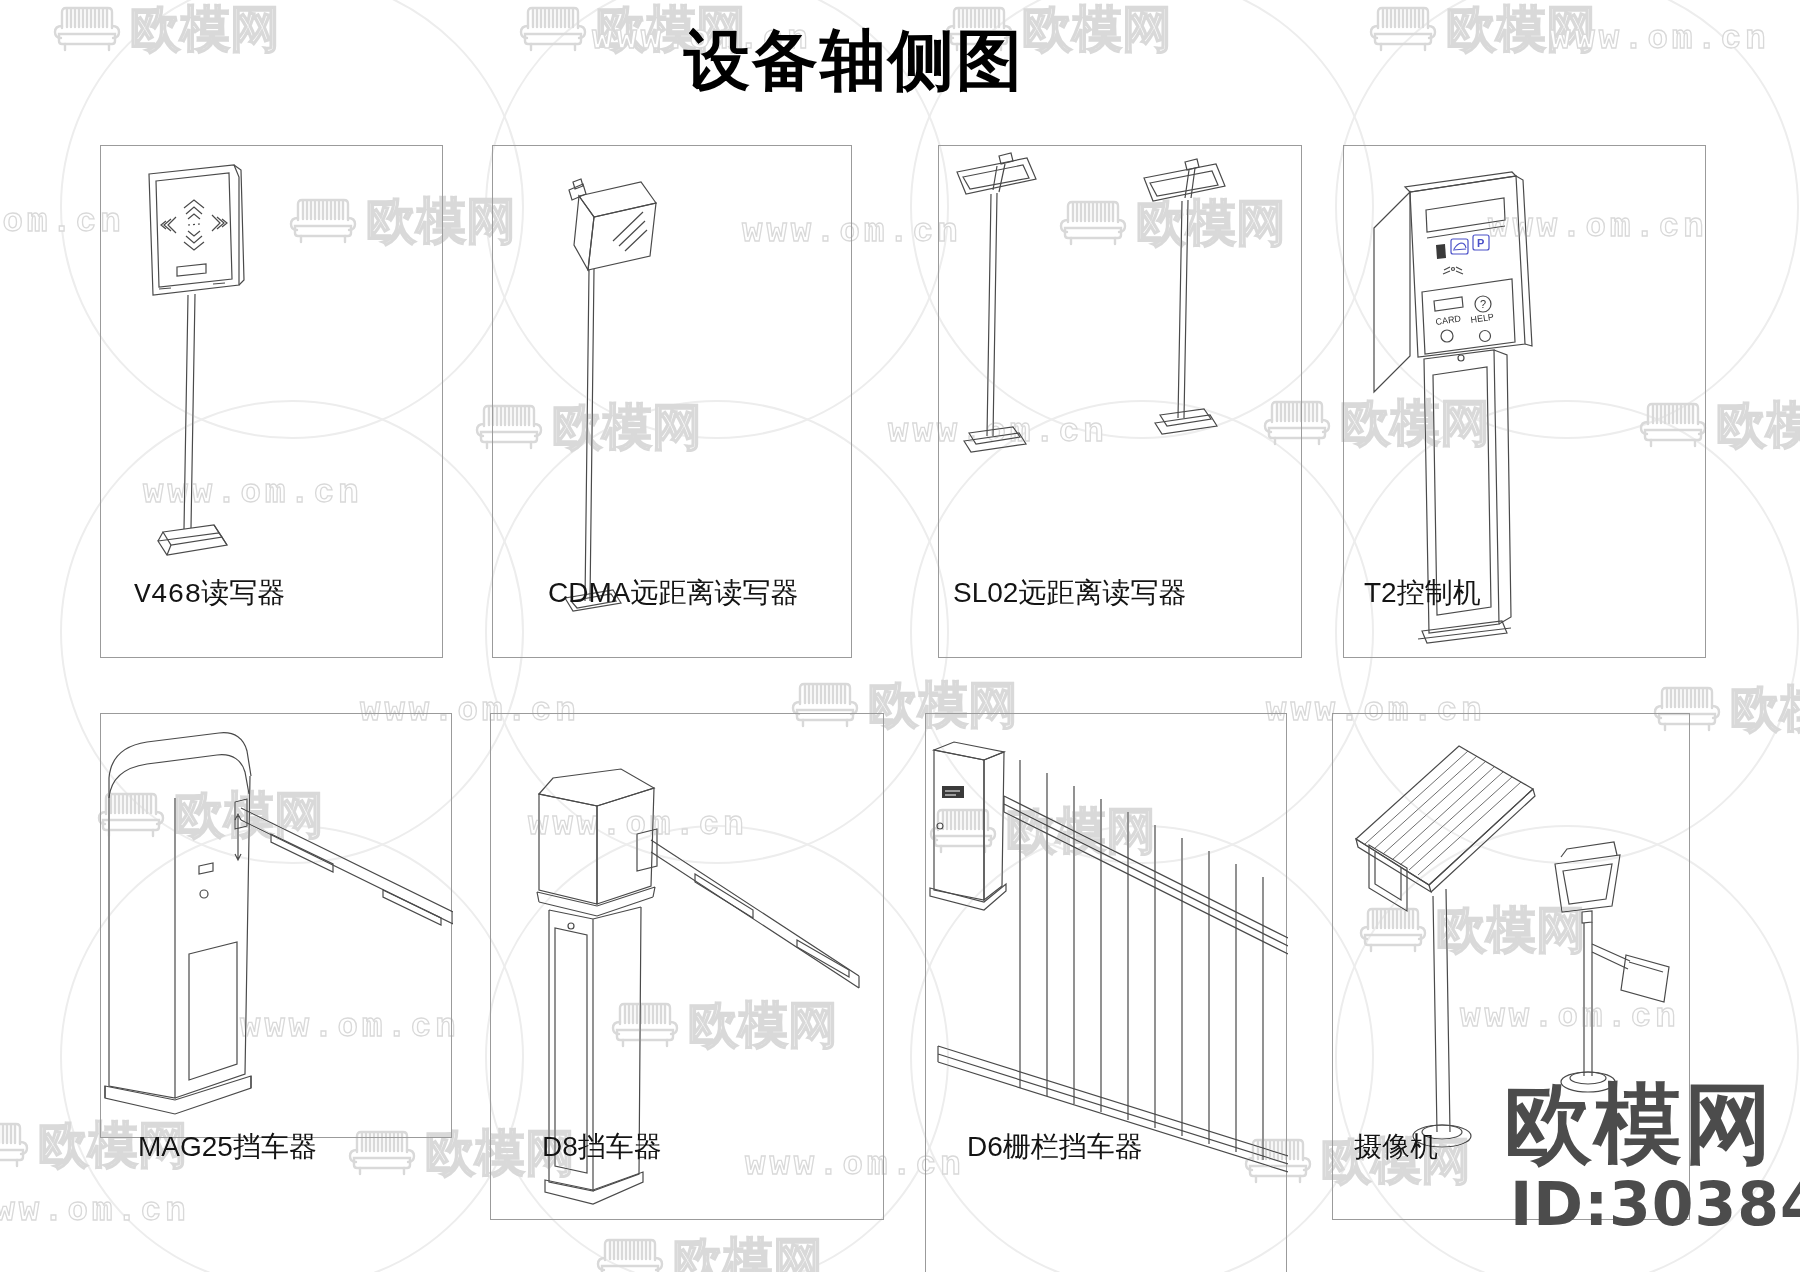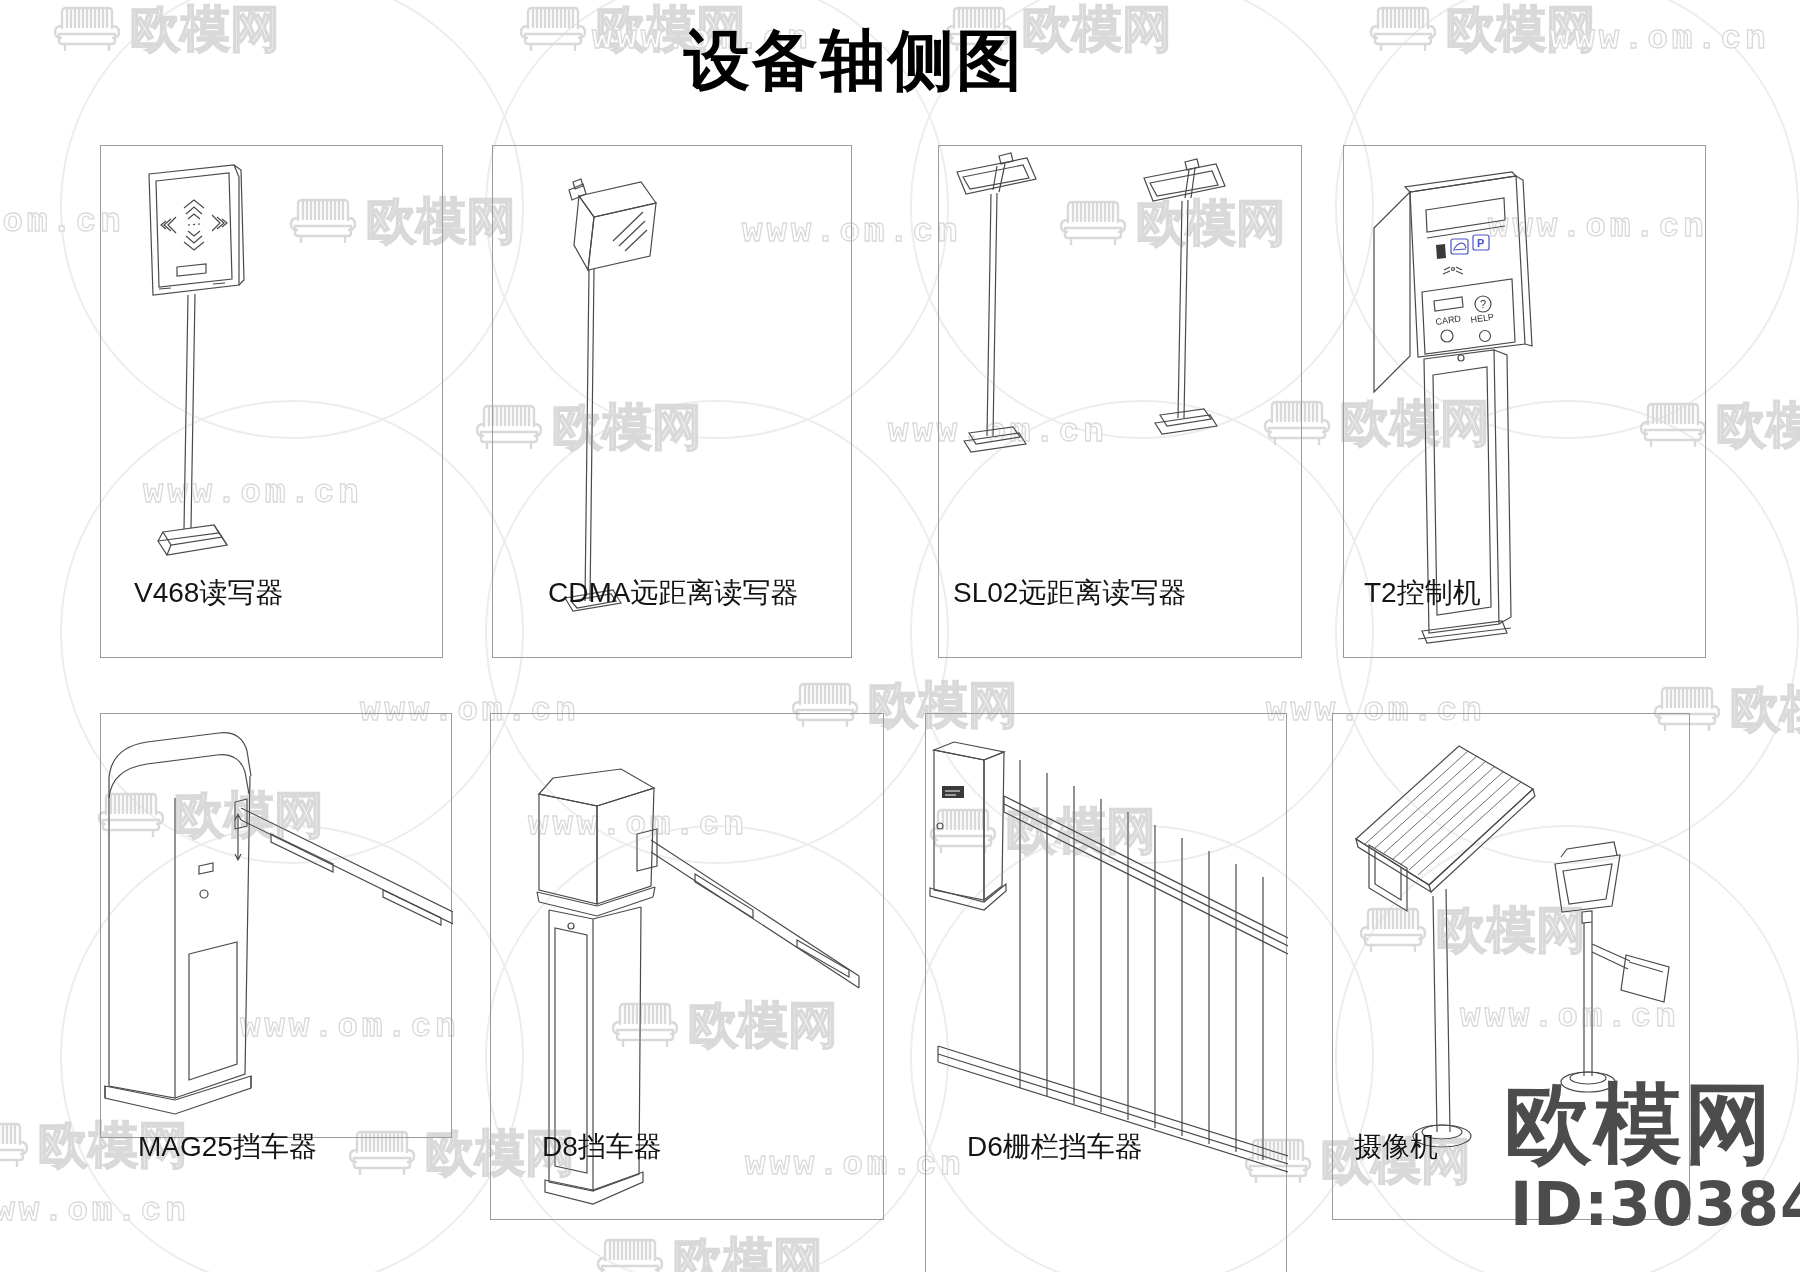--- a/index.html
+++ b/index.html
@@ -30,7 +30,7 @@
 
   <div class="title">设备轴侧图</div>
 
-  <div class="panel" style="left:100px;top:145px;width:343px;height:513px;">
+  <div class="panel" style="left:100px;top:145px;width:343px;height:513px;font-family:Liberation Mono, monospace;">
     <svg class="device" width="343" height="513" viewBox="0 0 343 513">
       <g stroke="#4a4a4a" stroke-width="1.2" fill="none">
         <path d="M48,28 L133,19 L138,31 L138,139 L52,149 Z"></path>

